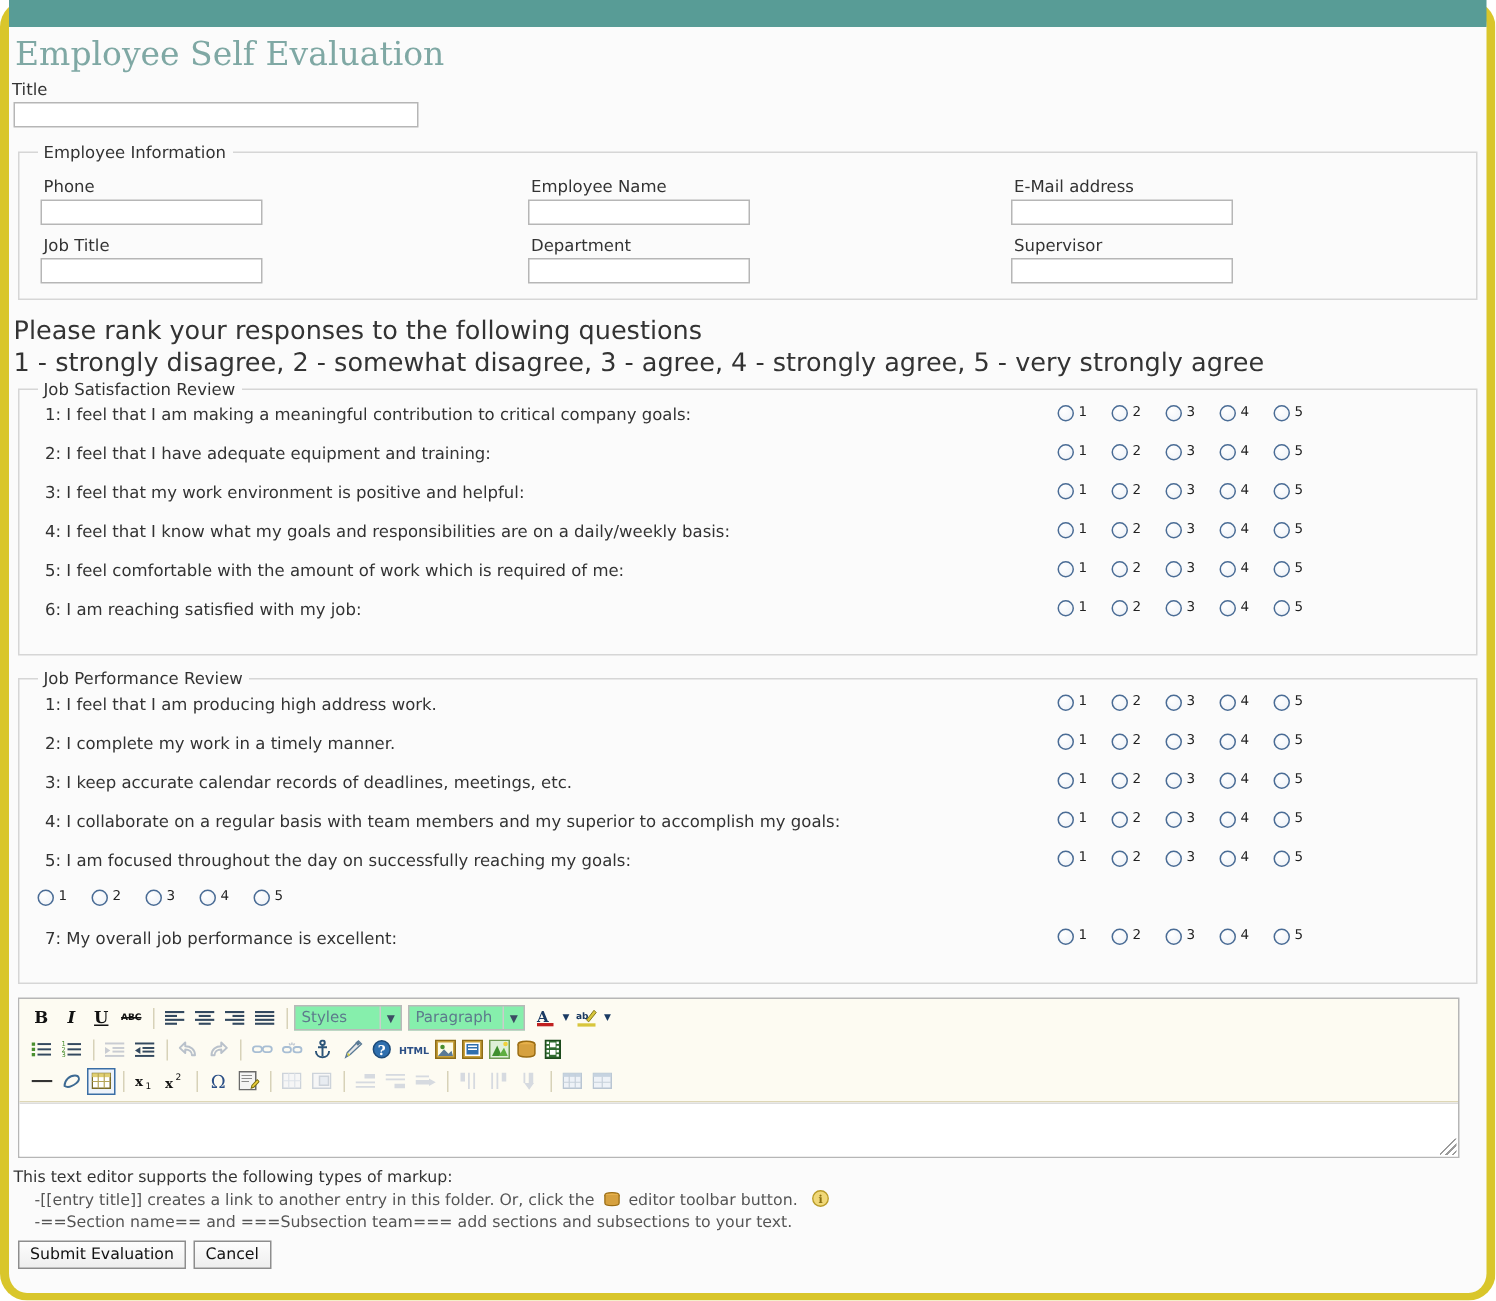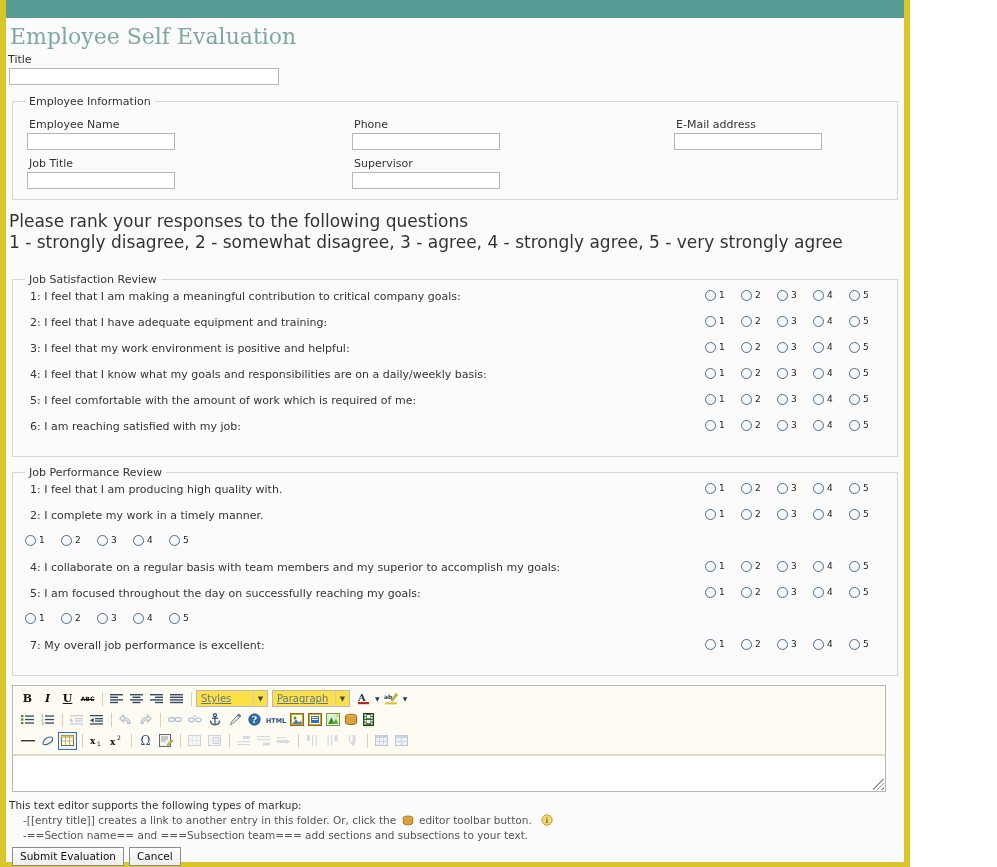--- a/index.html
+++ b/index.html
@@ -19,12 +19,13 @@
   
   #page {
     position: relative;
-    width: 910px; height: 867px;
+    width: 997px; height: 867px;
     background: #fbfbfb;
     border-left: 6px solid #d9c62b;
     border-right: 6px solid #d9c62b;
     border-bottom: 5px solid #d9c62b;
     border-top: 0;
+    border-radius: 18px;
   }
   #topbar {
     height: 18px;

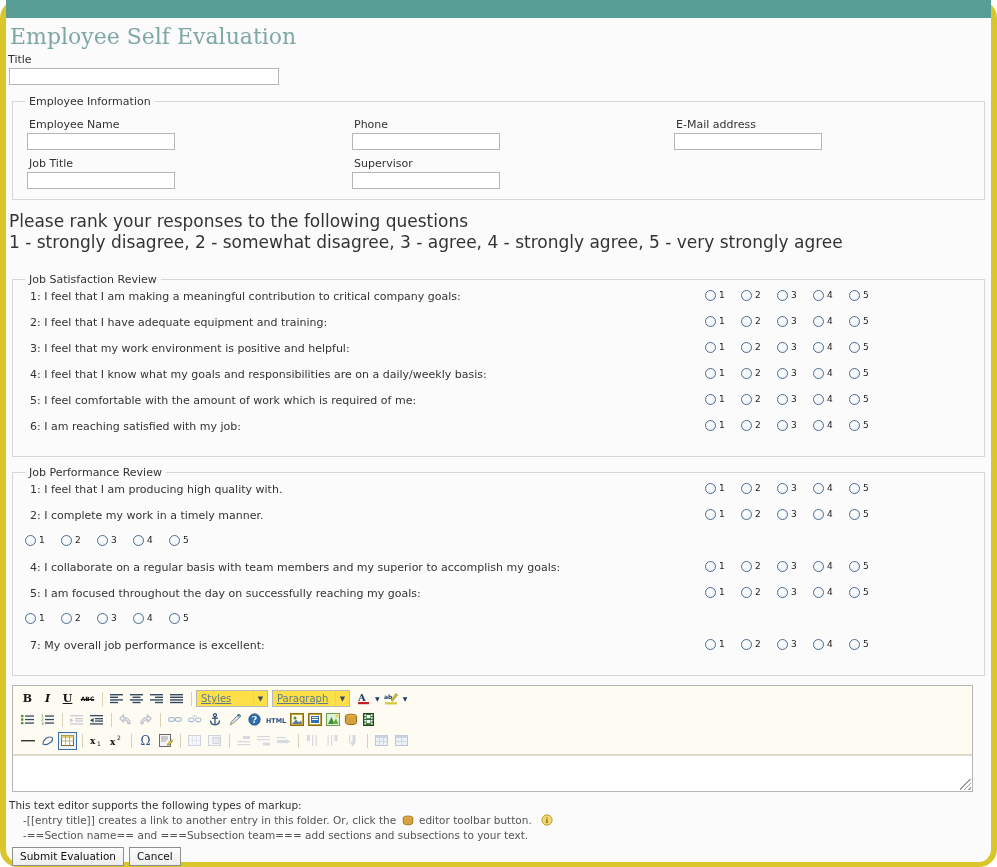--- a/index.html
+++ b/index.html
@@ -278,11 +278,11 @@
       <div class="emp-grid">
 
         <div class="emp-cell">
-          <label class="field-label">Employee Name</label>
+          <label class="field-label">Phone</label>
           <input class="txt" type="text" value="" style="">
         </div>
         <div class="emp-cell">
-          <label class="field-label">Phone</label>
+          <label class="field-label">Employee Name</label>
           <input class="txt" type="text" value="" style="">
         </div>
         <div class="emp-cell">

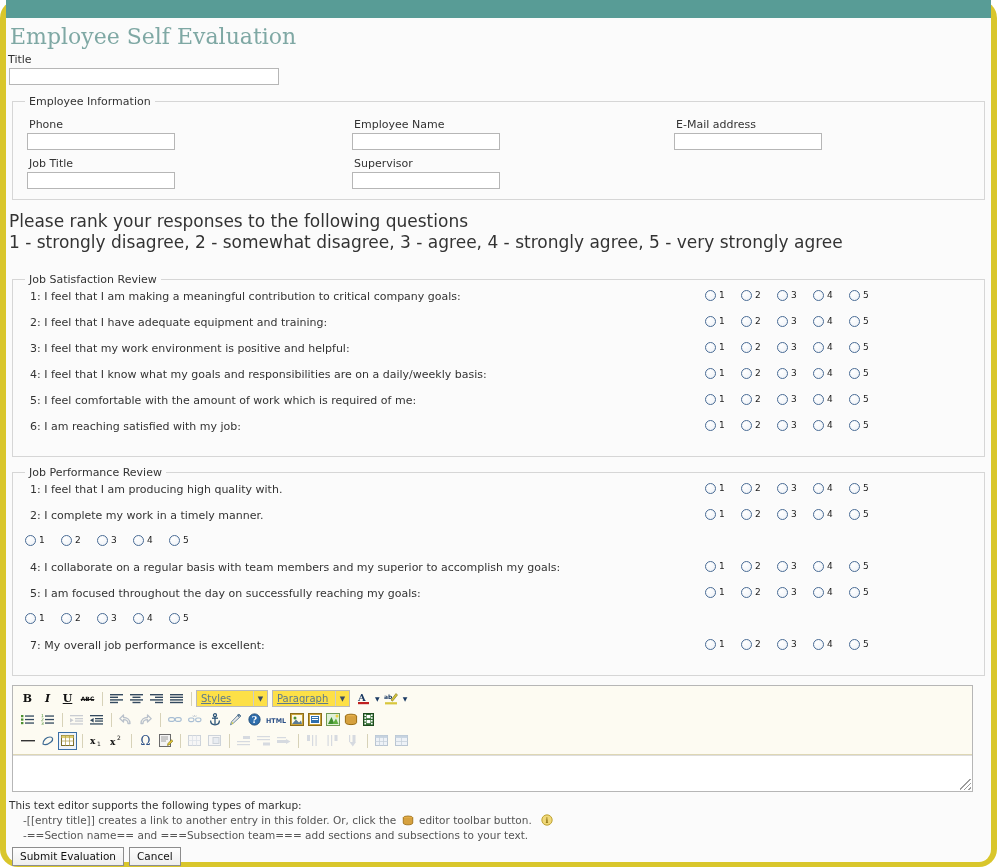--- a/index.html
+++ b/index.html
@@ -292,6 +292,10 @@
 
         <div class="emp-cell">
           <label class="field-label">Job Title</label>
+          <input class="txt" type="text" value="" style="">
+        </div>
+        <div class="emp-cell">
+          <label class="field-label">Department</label>
           <input class="txt" type="text" value="" style="">
         </div>
         <div class="emp-cell">

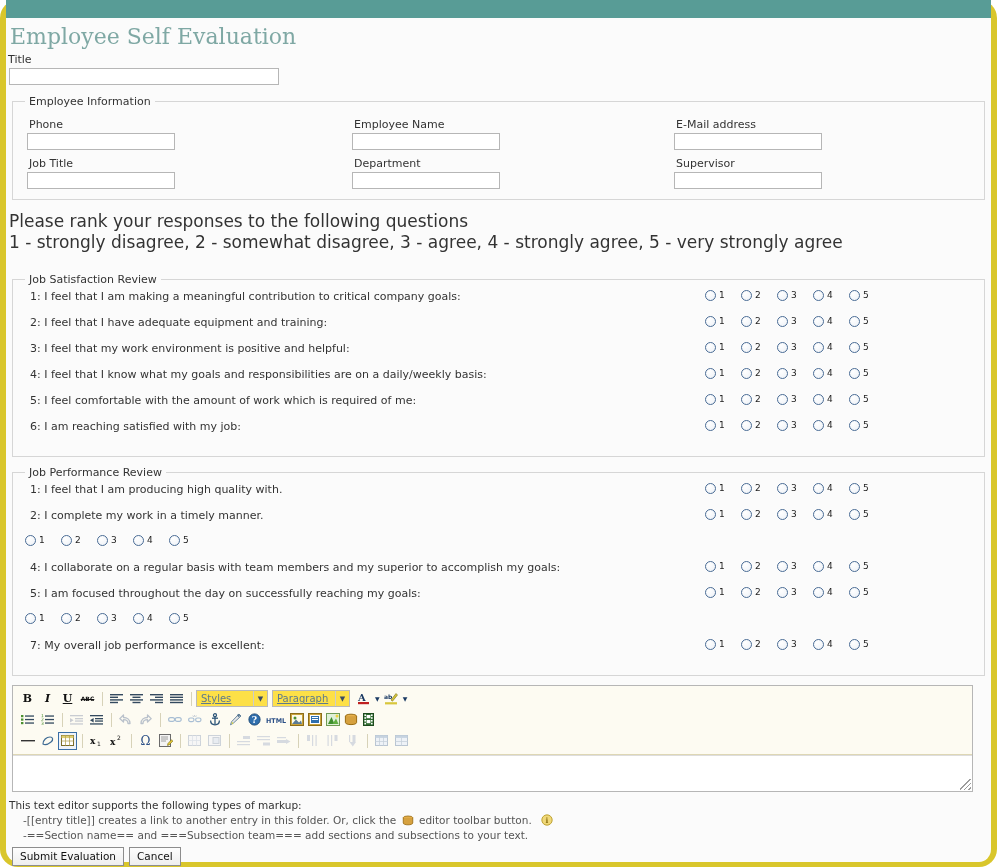--- a/index.html
+++ b/index.html
@@ -311,7 +311,7 @@
       <div>1 - strongly disagree, 2 - somewhat disagree, 3 - agree, 4 - strongly agree, 5 - very strongly agree</div>
     </div>
 
-    <fieldset class="box" style="margin-top:20px;">
+    <fieldset class="box" style="margin-top:0;">
       <legend>Job Satisfaction Review</legend>
       <div id="sat-rows">
           <div class="q-row">

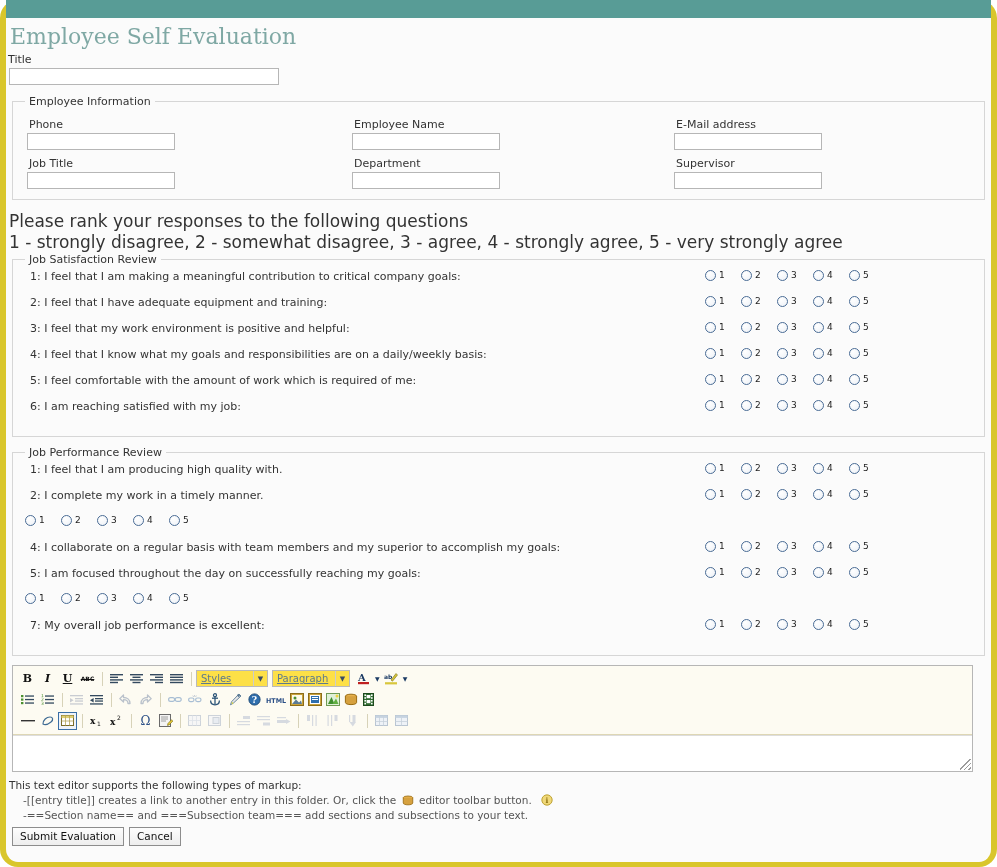--- a/index.html
+++ b/index.html
@@ -471,7 +471,7 @@
       <legend>Job Performance Review</legend>
       <div id="perf-rows">
           <div class="q-row">
-            <div class="q-text">1: I feel that I am producing high quality with.</div>
+            <div class="q-text">1: I feel that I am producing high address work.</div>
             <div class="radios">
               <label class="radio-item">
                 <span class="radio-dot"></span>

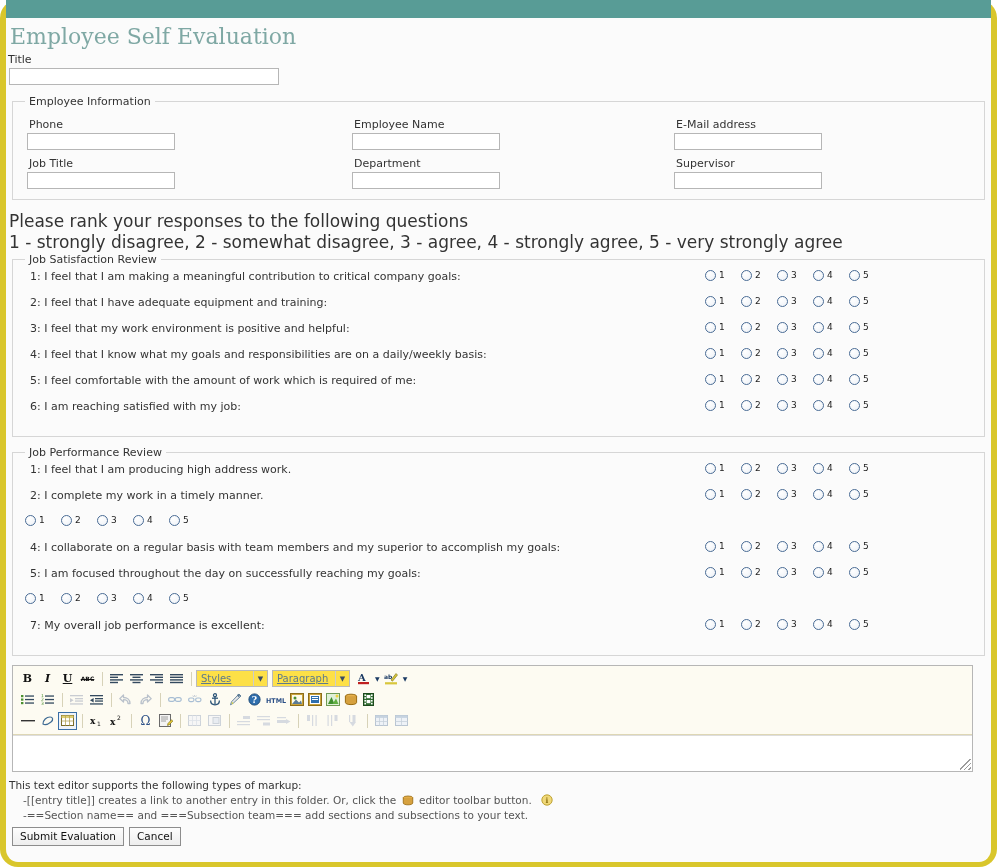--- a/index.html
+++ b/index.html
@@ -521,6 +521,7 @@
             </div>
           </div>
           <div class="q-row">
+            <div class="q-text">3: I keep accurate calendar records of deadlines, meetings, etc.</div>
             <div class="radios">
               <label class="radio-item">
                 <span class="radio-dot"></span>

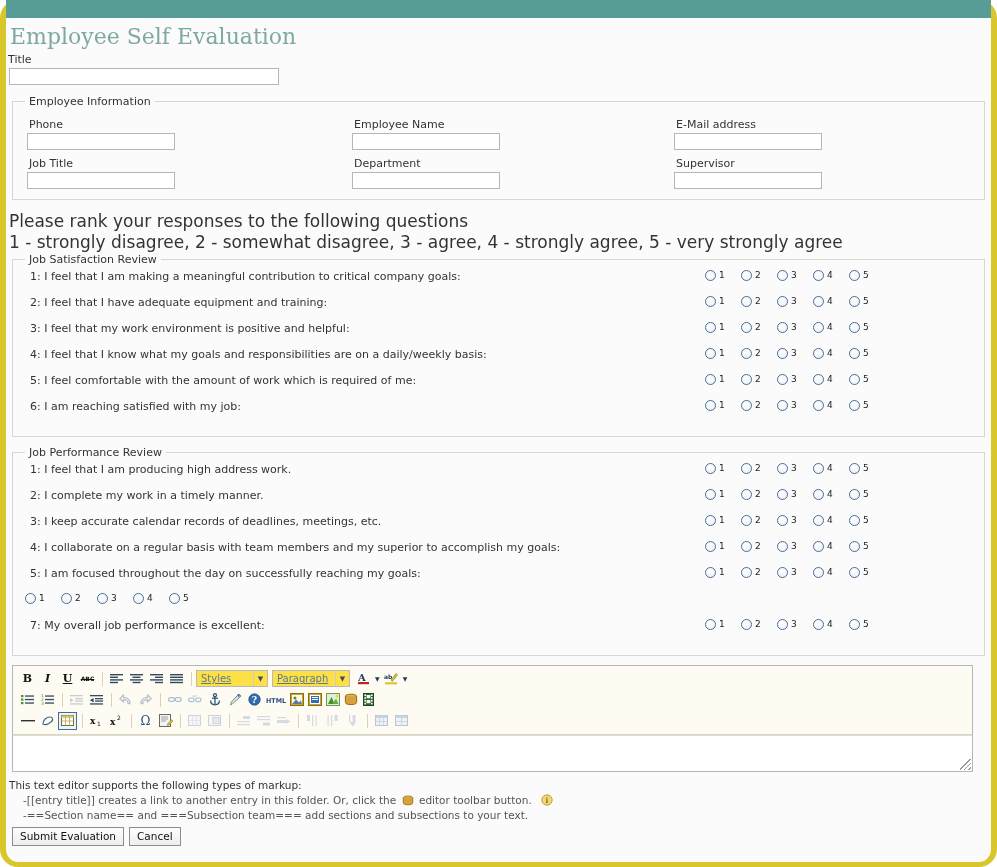--- a/index.html
+++ b/index.html
@@ -192,7 +192,7 @@
     height: 17px;
     min-width: 72px;
     border: 1px solid #b9b9b9;
-    background: #fde047;
+    background: #86efac;
     font-size: 10px;
     color: #5d7a8c;
     display: inline-flex;
@@ -201,7 +201,6 @@
     position: relative;
     margin-right: 4px;
     cursor: pointer;
-    text-decoration: underline;
   }
   .tb-select.wide { min-width: 78px; }
   .tb-select .arrow {

